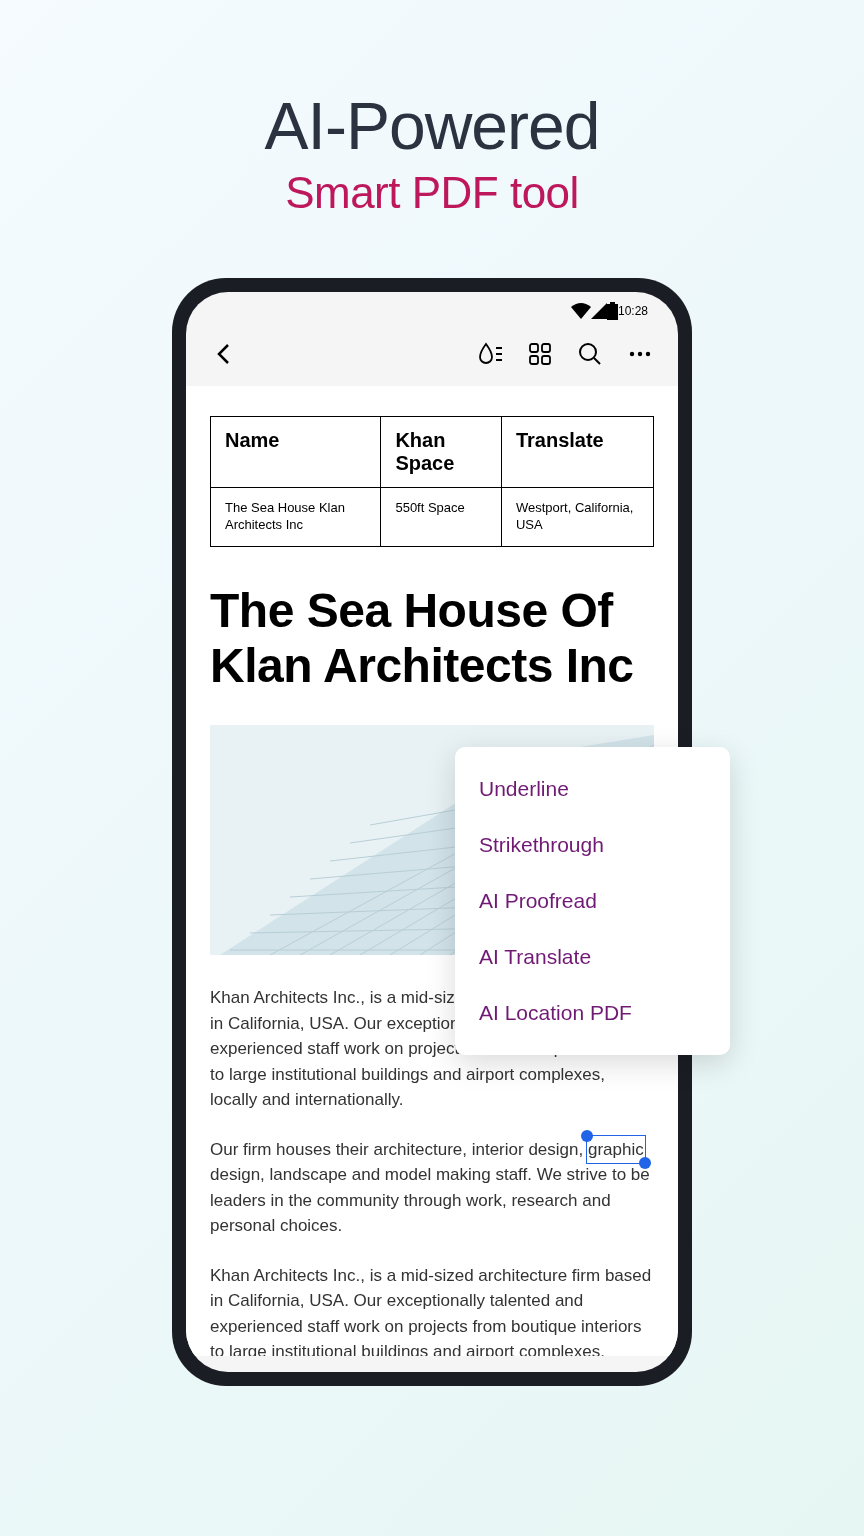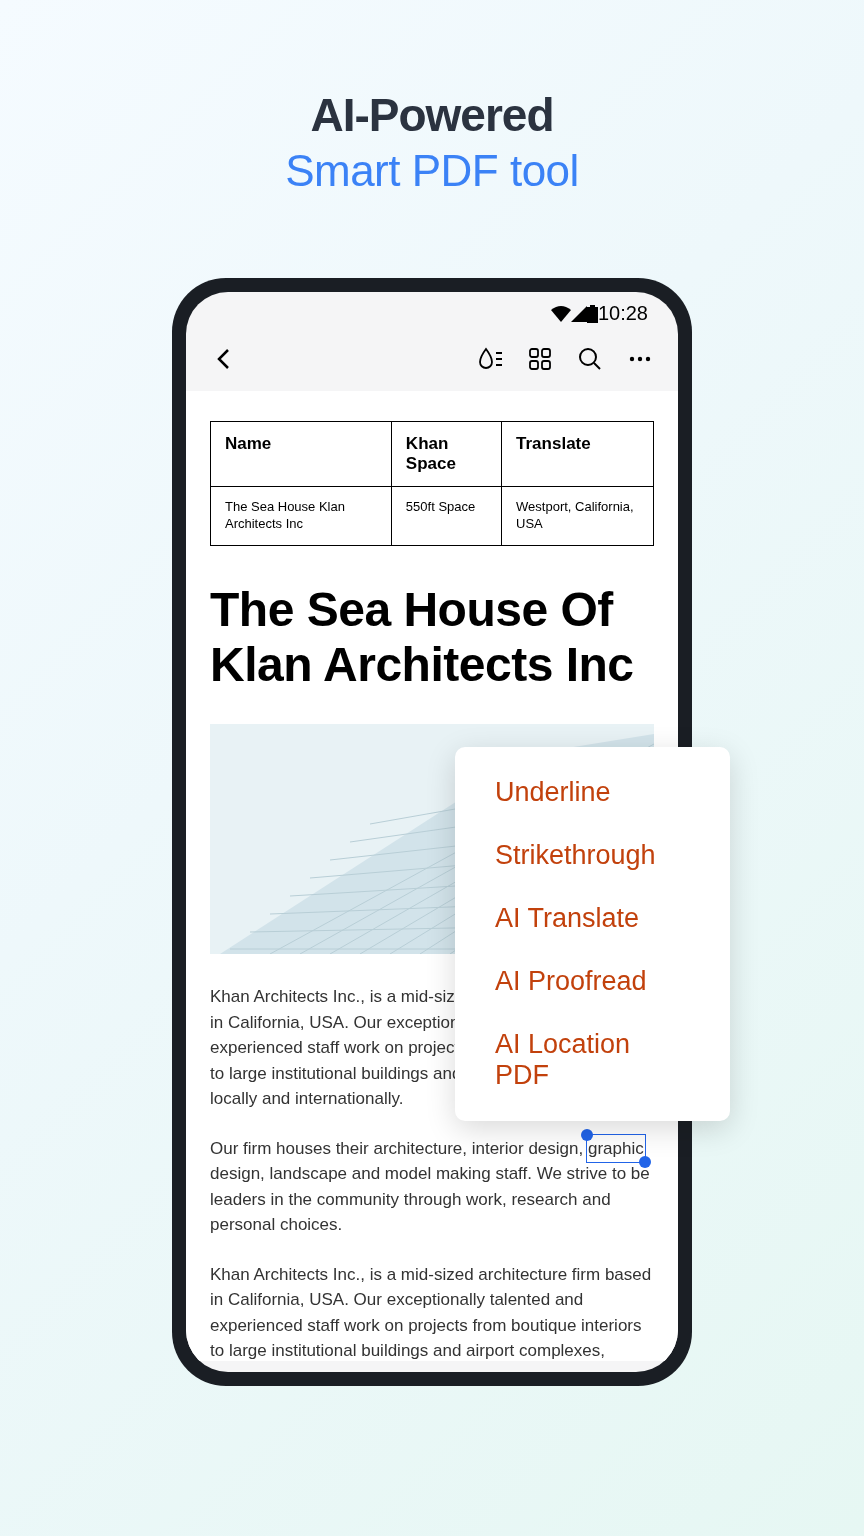--- a/index.html
+++ b/index.html
@@ -16,8 +16,8 @@
   padding-top: 88px;
 }
 .hero h1 {
-  font-size: 46px;
-  font-weight: 700;
+  font-size: 66px;
+  font-weight: 400;
   color: #2b3340;
   letter-spacing: -1px;
 }

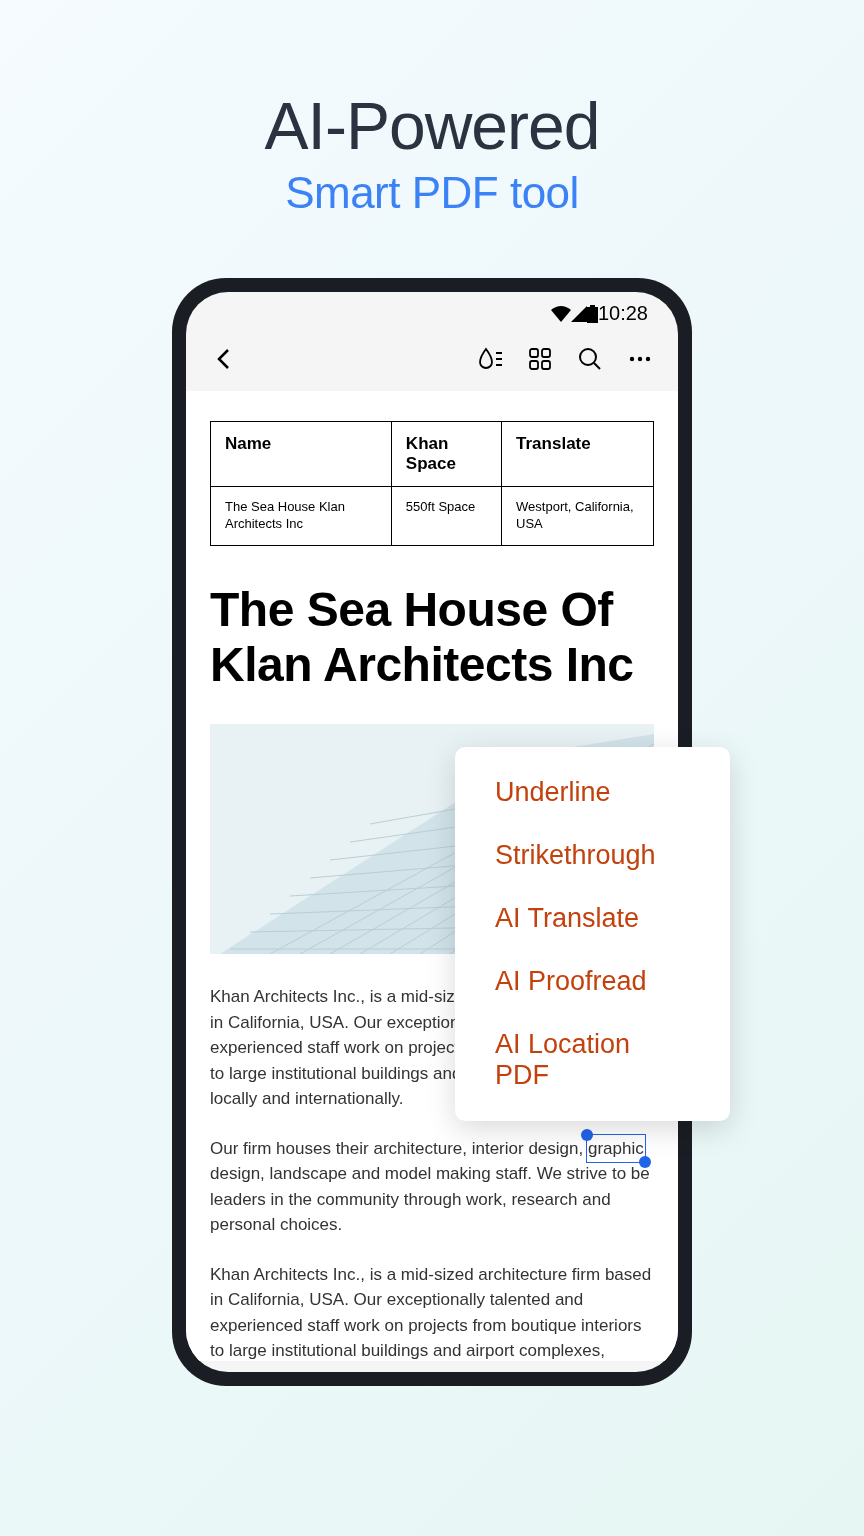--- a/index.html
+++ b/index.html
@@ -24,7 +24,7 @@
 .hero h2 {
   font-size: 44px;
   font-weight: 500;
-  color: #3b82f6;
+  color: #be185d;
   margin-top: 4px;
   letter-spacing: -0.5px;
 }

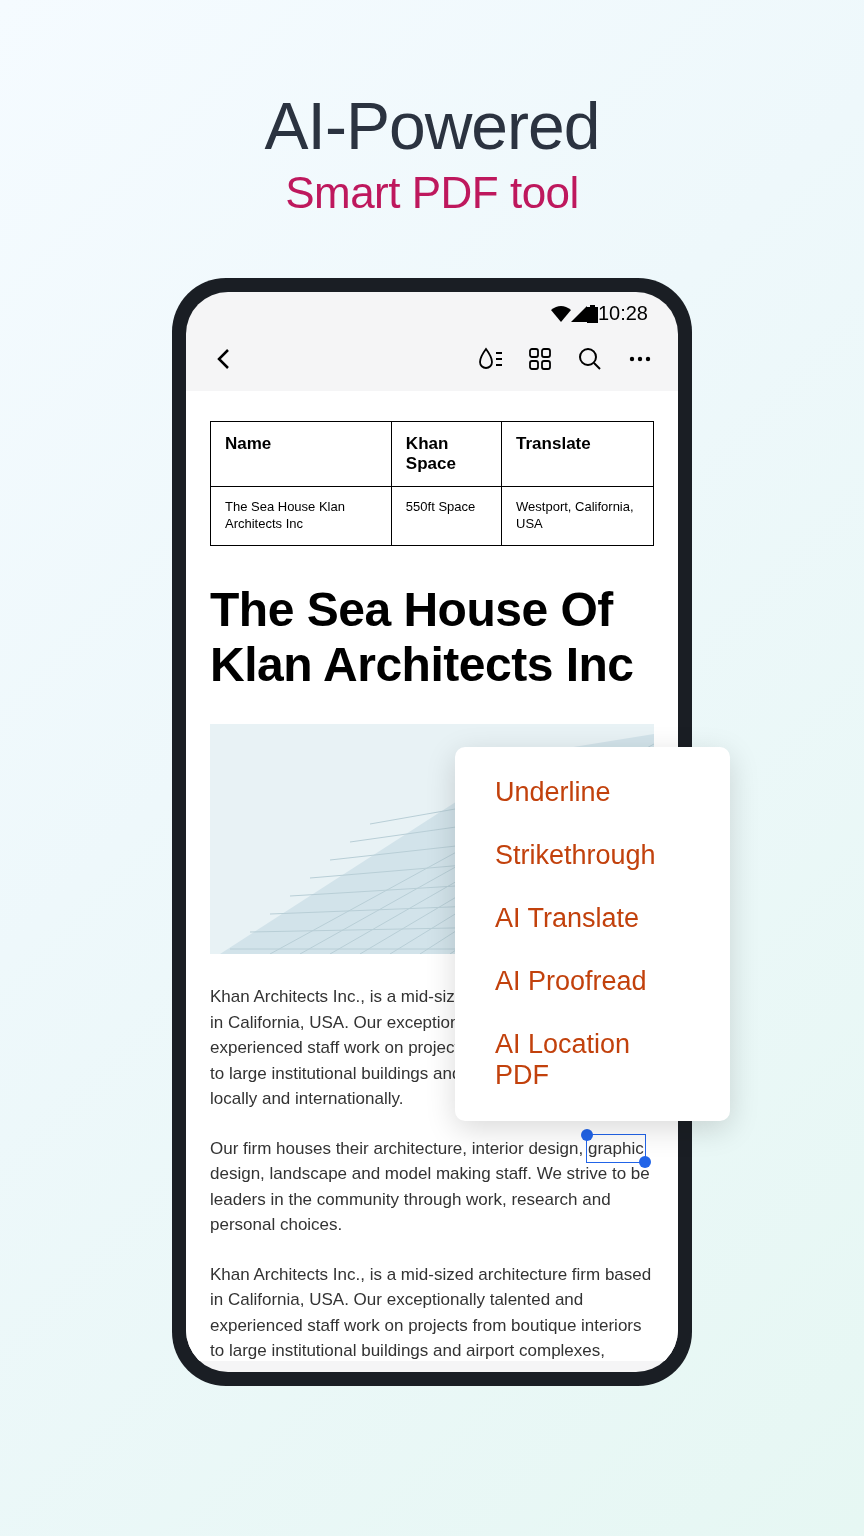--- a/index.html
+++ b/index.html
@@ -52,7 +52,7 @@
   justify-content: flex-end;
   align-items: center;
   padding: 10px 30px 6px;
-  font-size: 20px;
+  font-size: 12px;
   font-weight: 500;
   color: #000;
 }

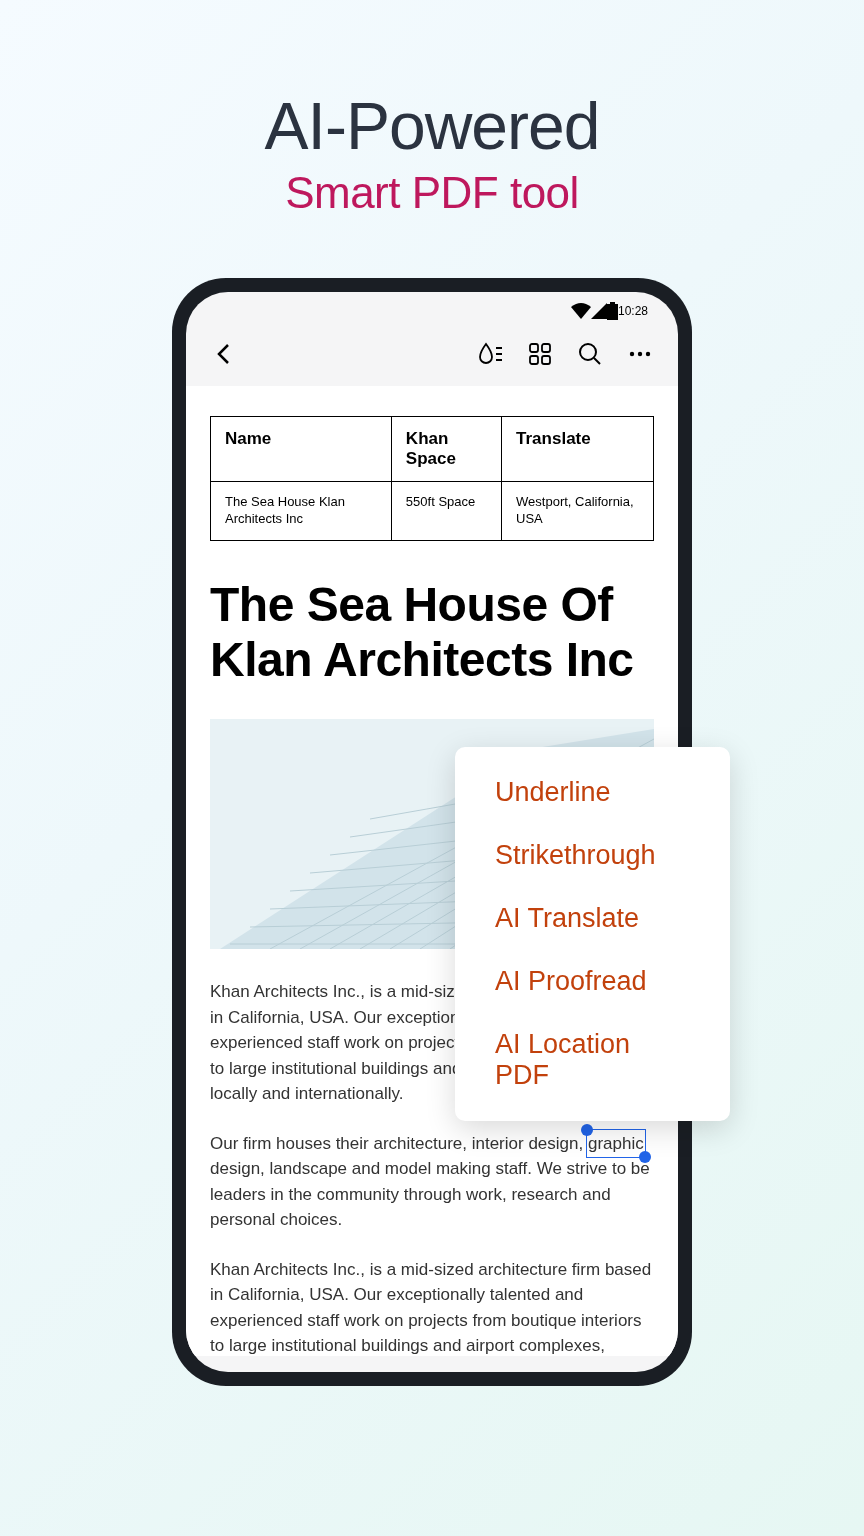--- a/index.html
+++ b/index.html
@@ -92,7 +92,7 @@
 }
 .info-table th {
   font-weight: 700;
-  font-size: 17px;
+  font-size: 20px;
 }
 .info-table td { font-size: 13px; line-height: 1.3; margin-top: 12px; }
 .doc-title {

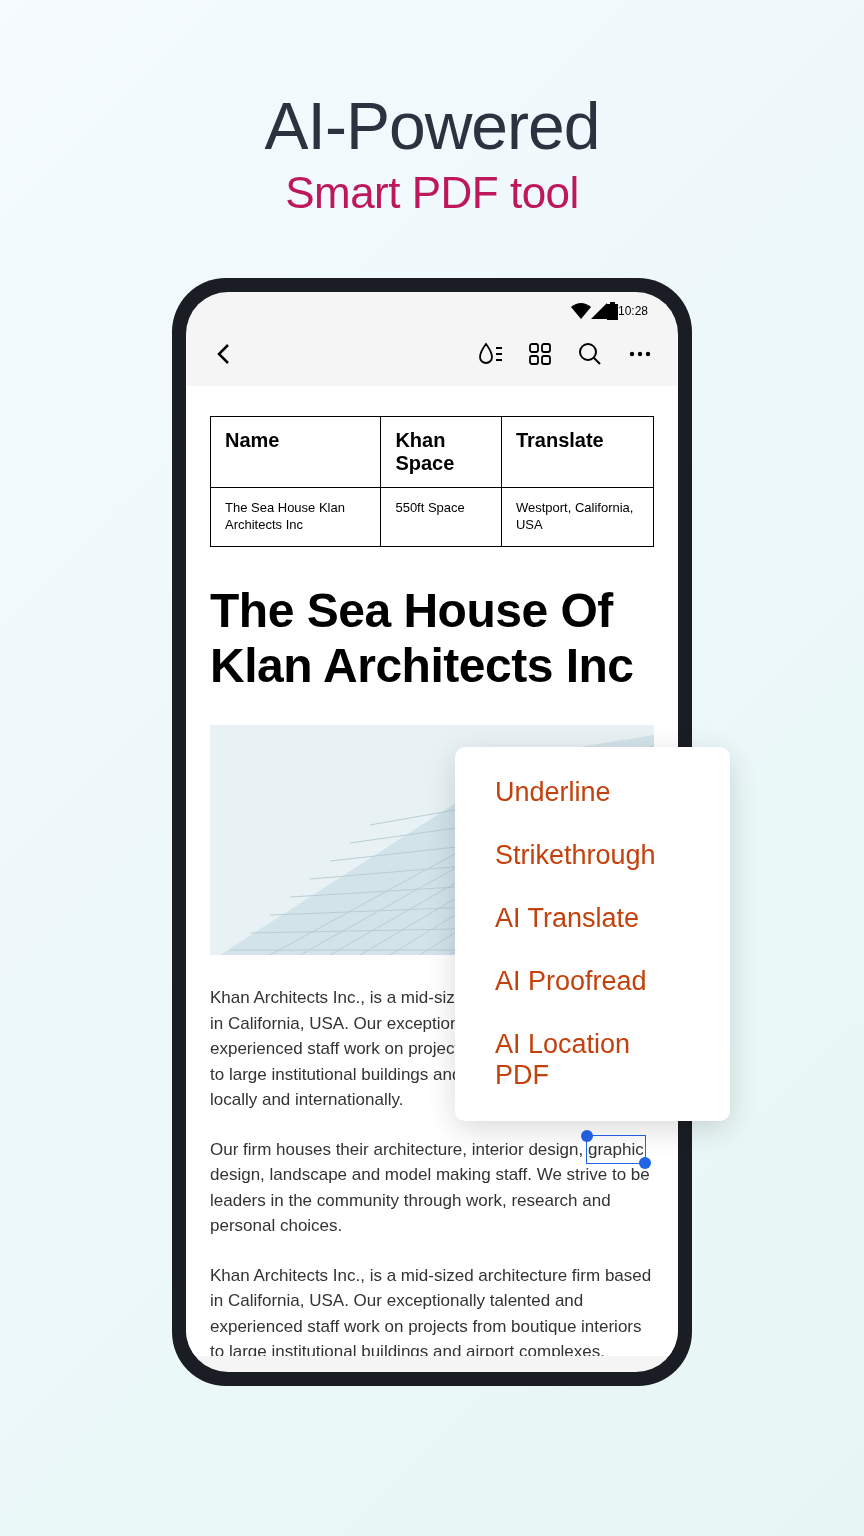--- a/index.html
+++ b/index.html
@@ -150,9 +150,9 @@
   padding: 14px 0;
 }
 .menu-item {
-  padding: 16px 40px;
-  font-size: 27px;
-  color: #c2410c;
+  padding: 16px 24px;
+  font-size: 21px;
+  color: #701a75;
   cursor: pointer;
 }
 </style>

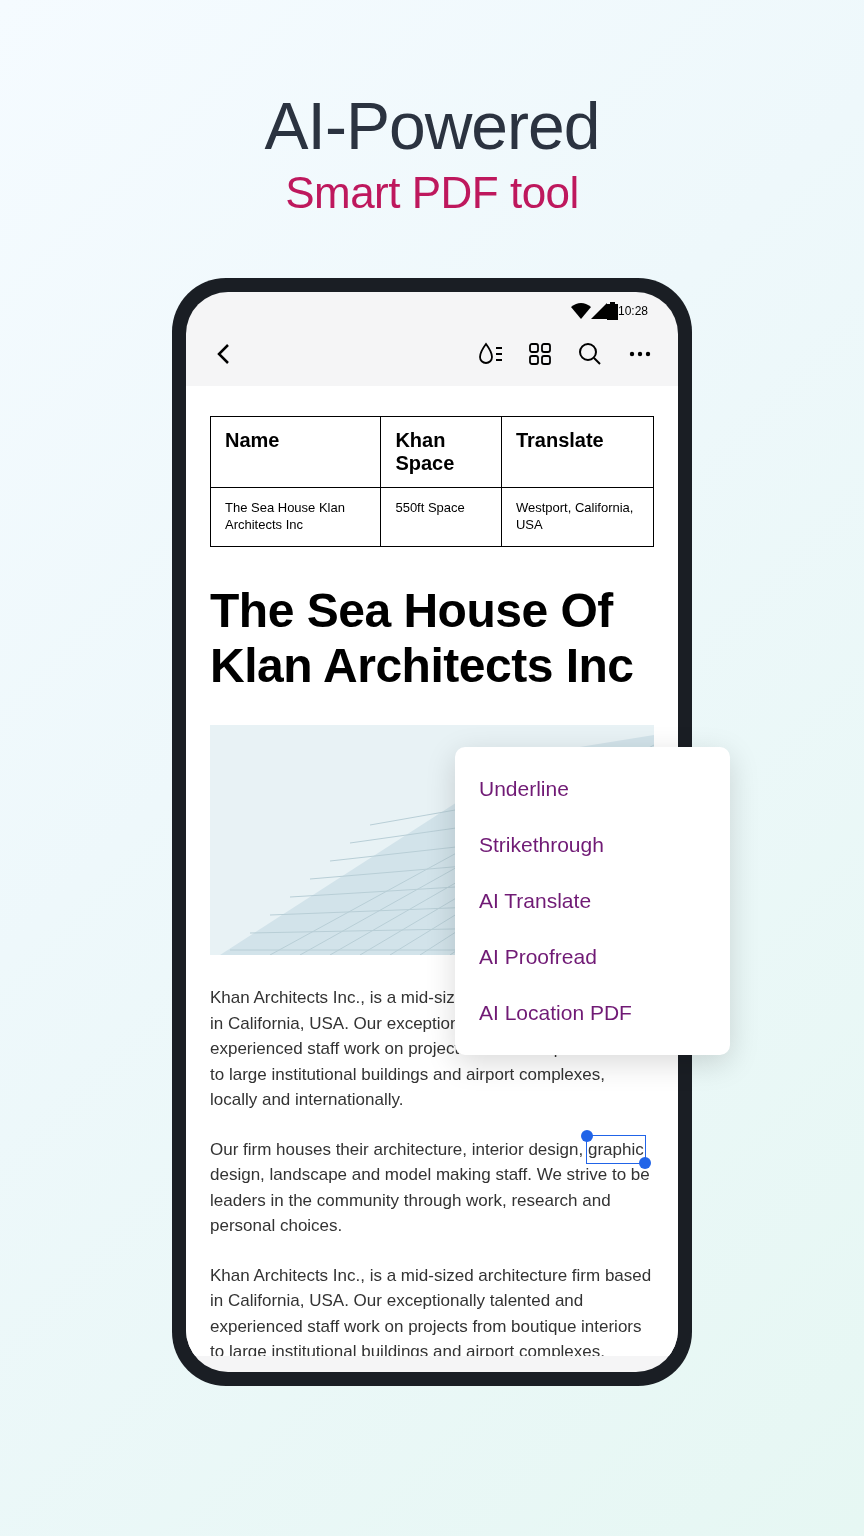--- a/index.html
+++ b/index.html
@@ -282,8 +282,8 @@
 <div class="context-menu">
   <div class="menu-item">Underline</div>
   <div class="menu-item">Strikethrough</div>
+  <div class="menu-item">AI Proofread</div>
   <div class="menu-item">AI Translate</div>
-  <div class="menu-item">AI Proofread</div>
   <div class="menu-item">AI Location PDF</div>
 </div>
 

